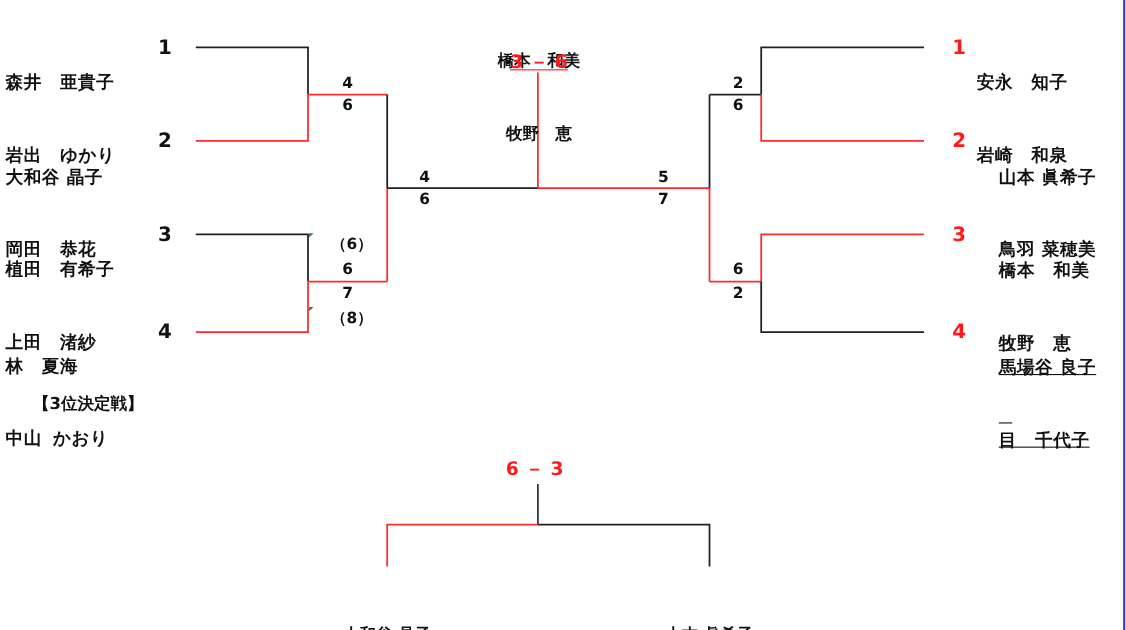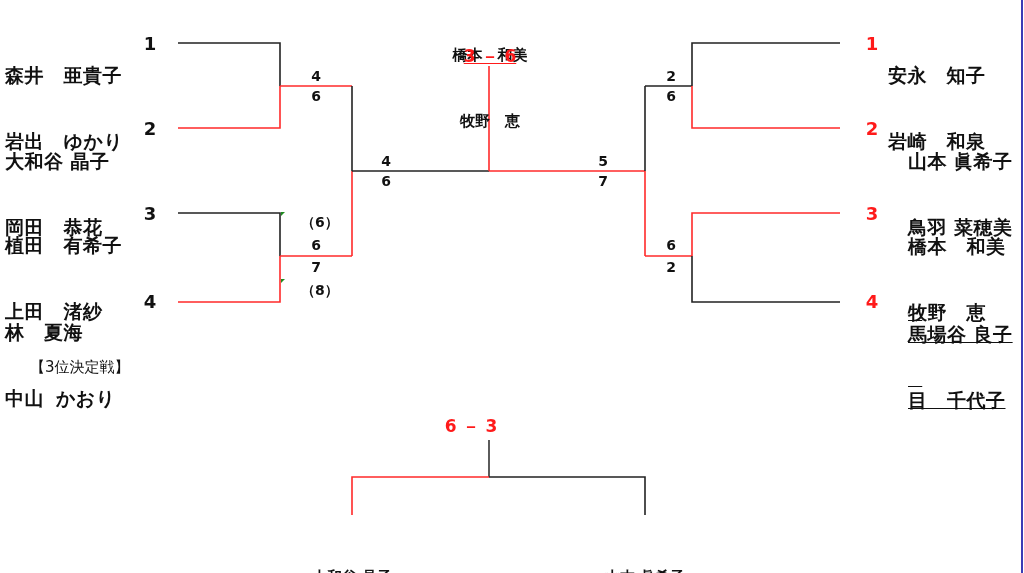--- a/index.html
+++ b/index.html
@@ -5,7 +5,7 @@
   html, body { margin: 0; padding: 0; background: #ffffff; }
   body { width: 1024px; height: 573px; position: relative; overflow: hidden;
          font-family: "DejaVu Sans", "Liberation Sans", sans-serif; color: #111; }
-  .name { position: absolute; font-size: 19px; font-weight: bold; line-height: 22px; white-space: pre; letter-spacing: 0.5px; }
+  .name { position: absolute; font-size: 16px; font-weight: bold; line-height: 22px; white-space: pre; letter-spacing: 0.5px; }
   .seed { position: absolute; font-size: 18px; font-weight: bold; width: 20px; text-align: center; }
   .seed.red { color: #ff1a1a; }
   .score { position: absolute; font-size: 14px; font-weight: bold; width: 30px; text-align: center; line-height: 20px; }

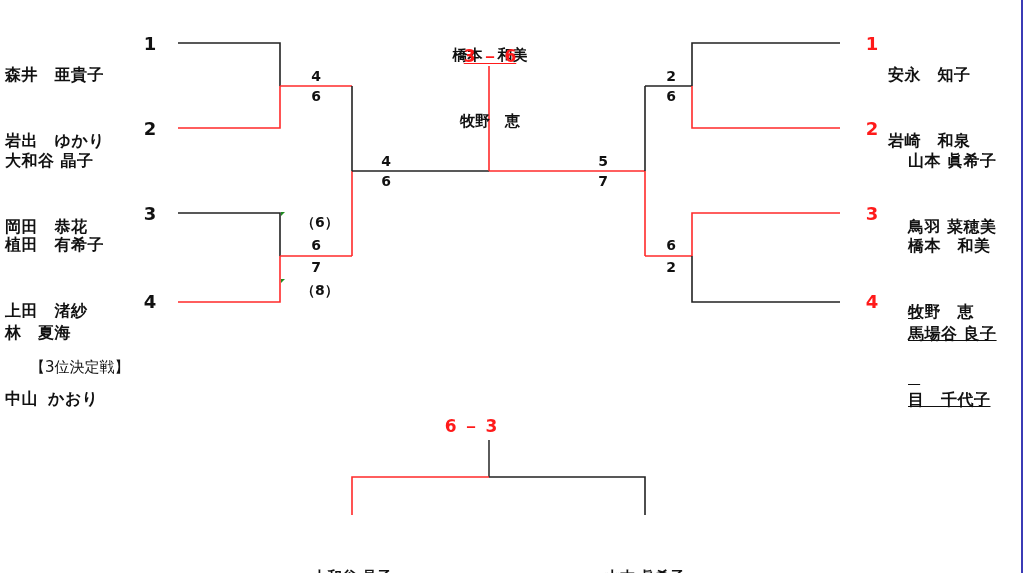--- a/index.html
+++ b/index.html
@@ -10,7 +10,7 @@
   .seed.red { color: #ff1a1a; }
   .score { position: absolute; font-size: 14px; font-weight: bold; width: 30px; text-align: center; line-height: 20px; }
   .final { position: absolute; font-size: 17px; font-weight: bold; color: #ff1a1a; white-space: pre; text-align: center; }
-  .title { position: absolute; font-size: 15px; font-weight: normal; }
+  .title { position: absolute; font-size: 15px; font-weight: bold; }
   .champ { position: absolute; font-size: 15px; font-weight: bold; line-height: 22px; white-space: pre; text-align: center; width: 160px; }
   svg.lines { position: absolute; left: 0; top: 0; }
   .edge { position: absolute; right: 1px; top: 0; width: 2px; height: 573px; background: #3b3bb5; }

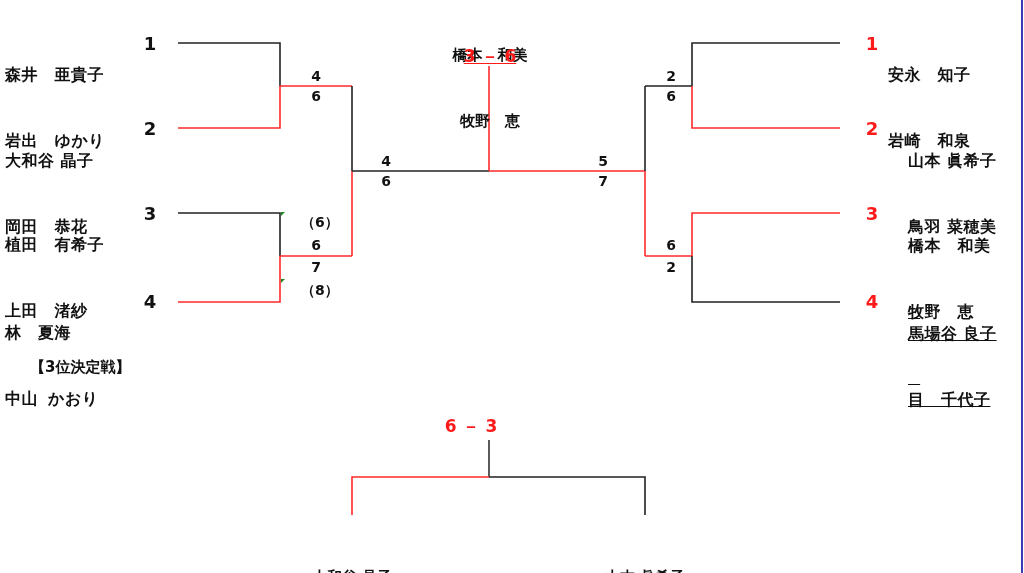--- a/index.html
+++ b/index.html
@@ -129,7 +129,7 @@
 </div>
 
 <div class="title" style="left:30px;top:358px;">【3位決定戦】</div>
-<div class="final" style="left:421px;top:415px;width:100px;">6 － 3</div>
+<div class="final" style="left:436px;top:415px;width:100px;">6 － 3</div>
 <div class="champ" style="left:272px;top:522px;">
   <div>大和谷 晶子</div>
   

